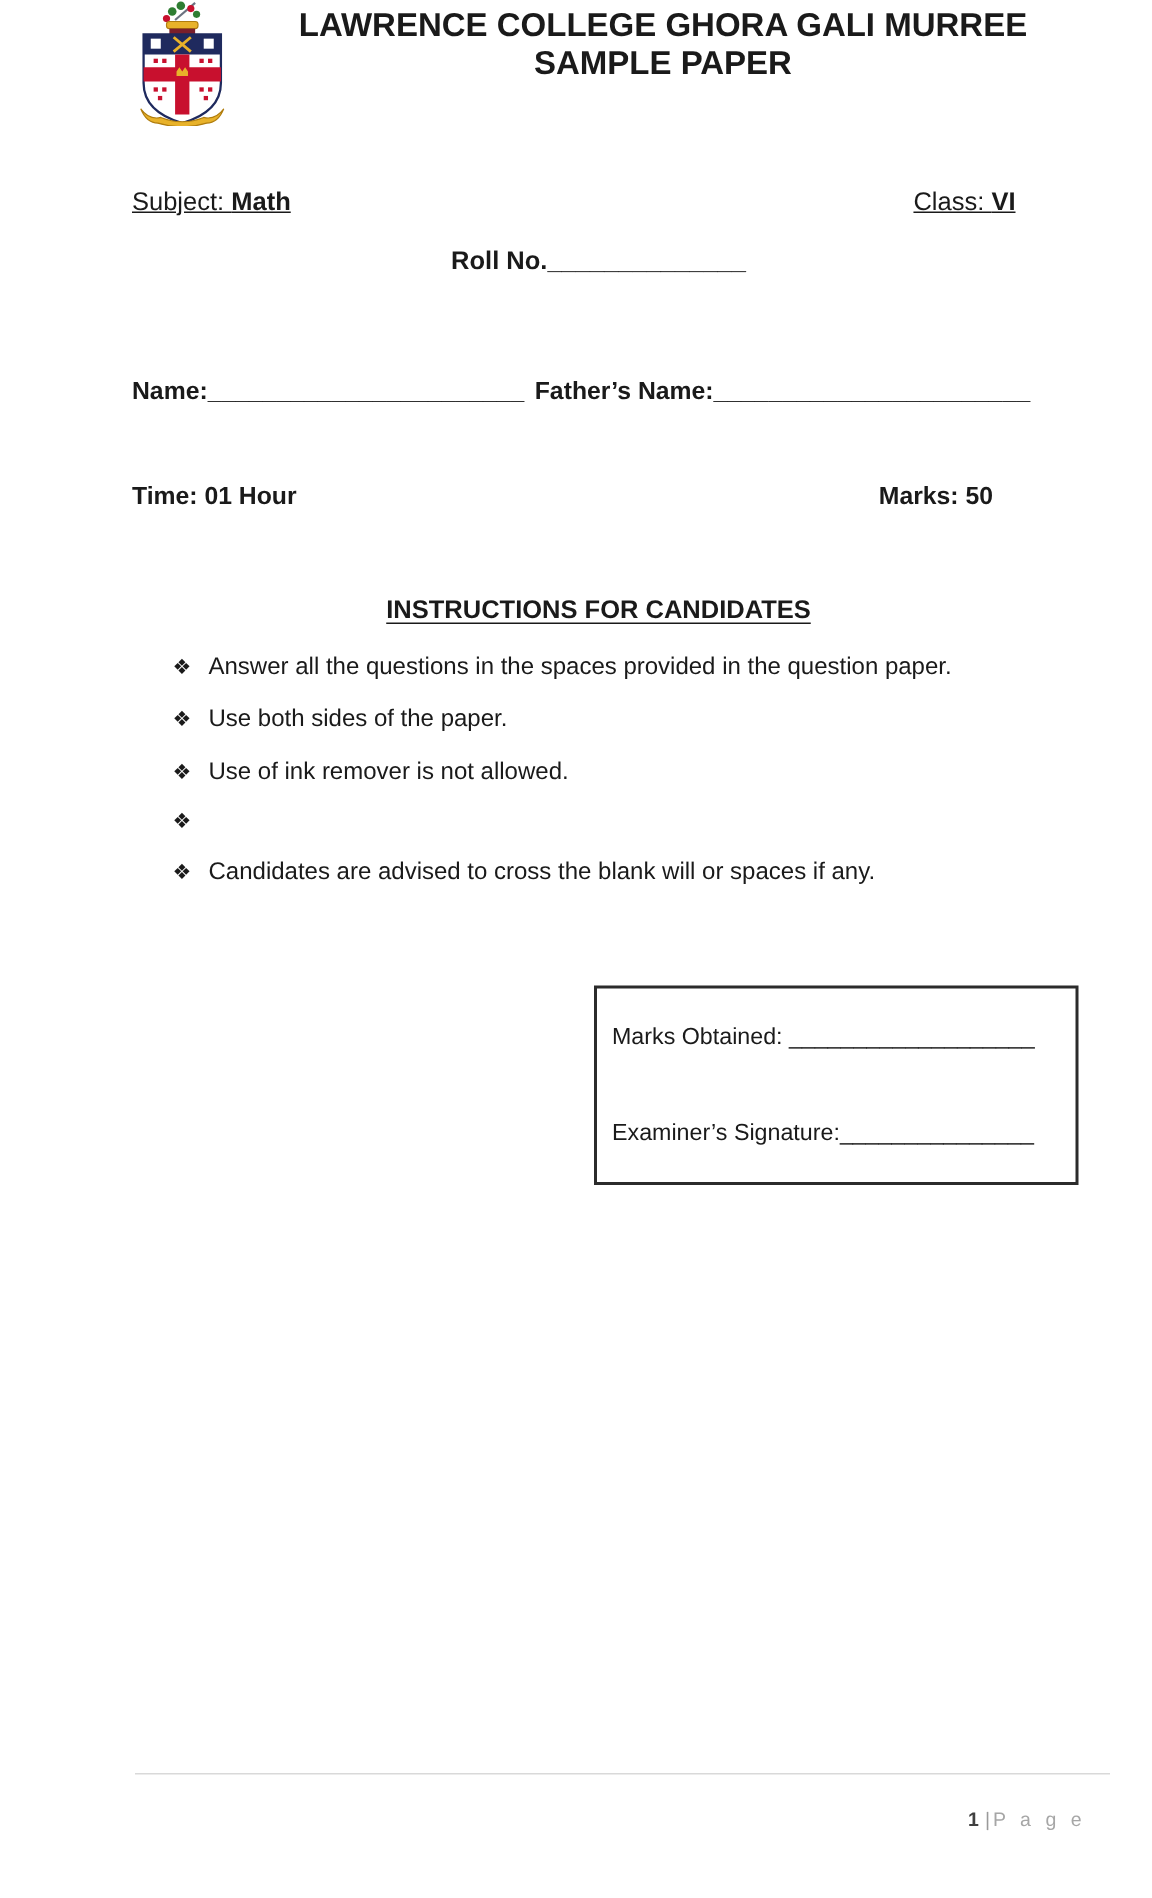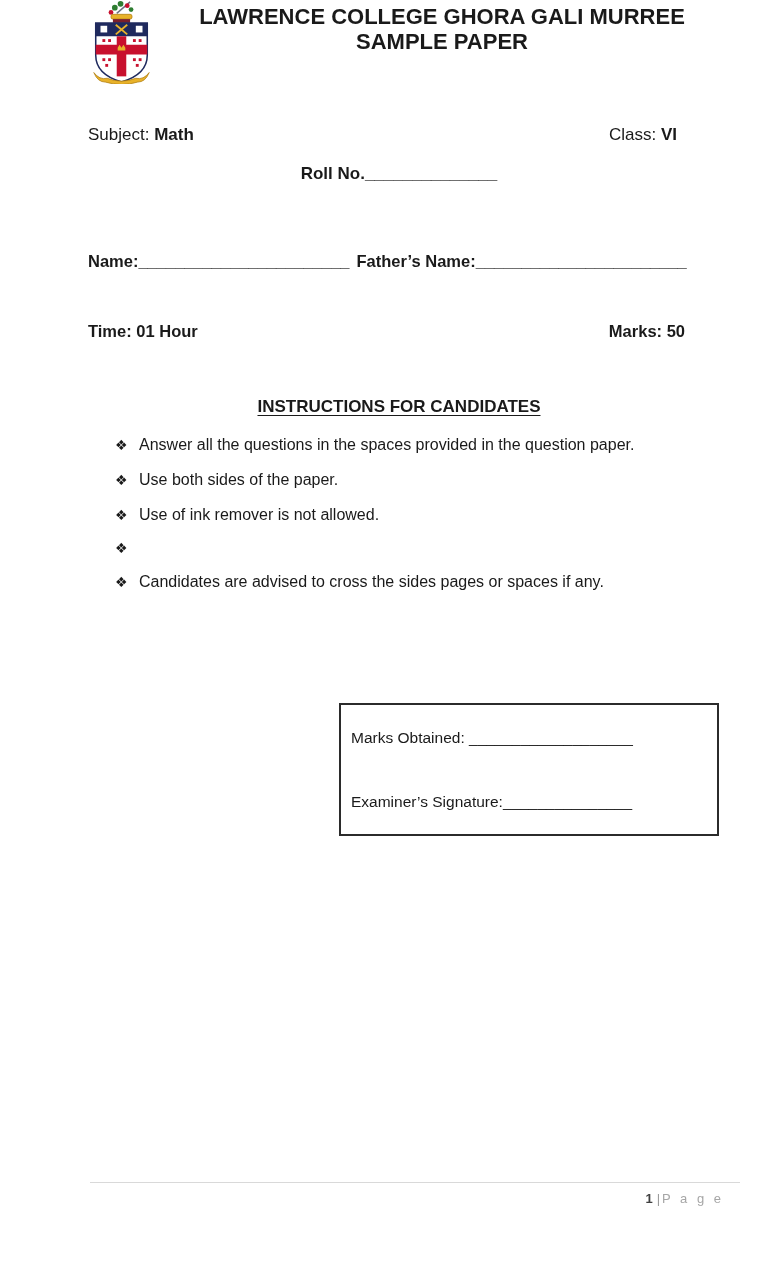--- a/index.html
+++ b/index.html
@@ -51,7 +51,7 @@
     justify-content: space-between;
     align-items: baseline;
   }
-  .subject-row { margin-top: 33px; font-size: 17px; }
+  .subject-row { margin-top: 33px; font-size: 17px; text-decoration: underline; }
   .subject-row .right-item { margin-right: 33px; }
   .bold { font-weight: bold; }
 

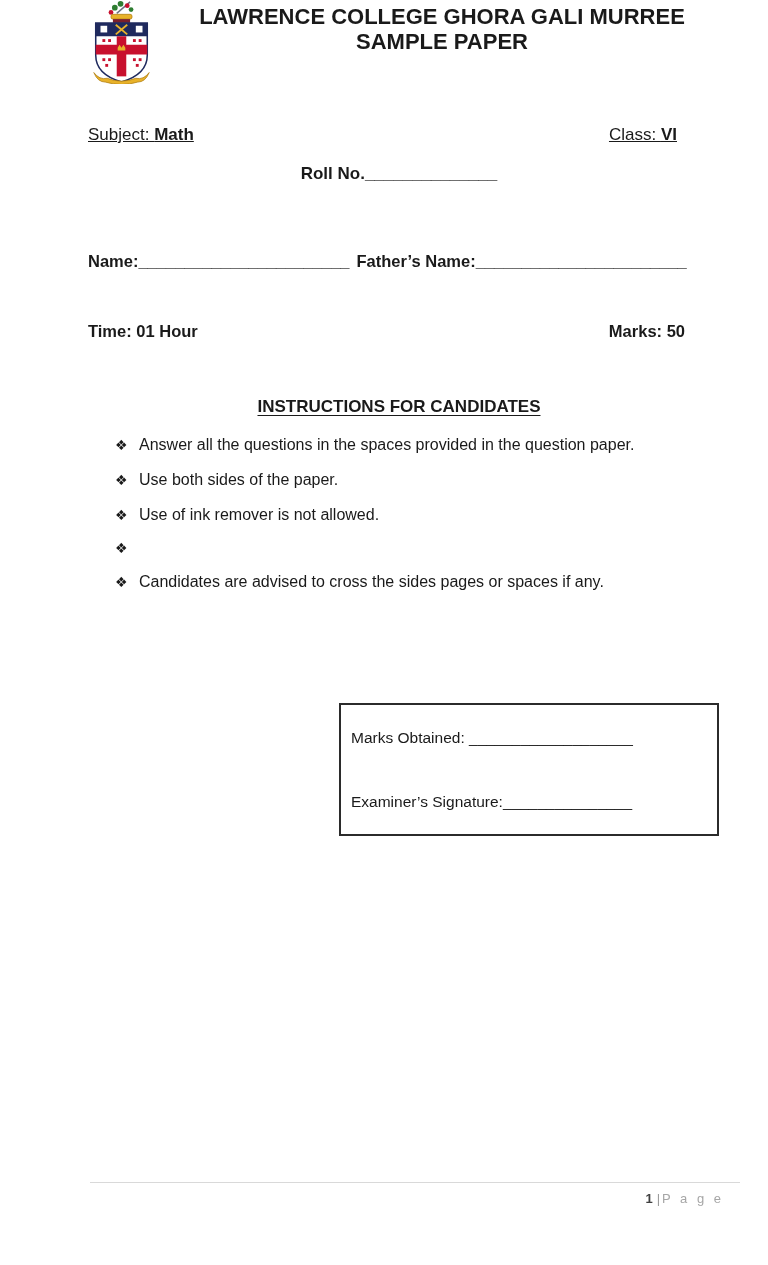--- a/index.html
+++ b/index.html
@@ -71,7 +71,7 @@
   .name-row .sep { display: inline-block; width: 7px; }
 
   .time-row { margin-top: 51px; font-size: 16.5px; font-weight: bold; gap: 13px; }
-  .time-row .right-item { margin-right: 25px; }
+  .time-row .right-item { margin-right: 48px; }
 
   .instructions-heading {
     margin-top: 56px;

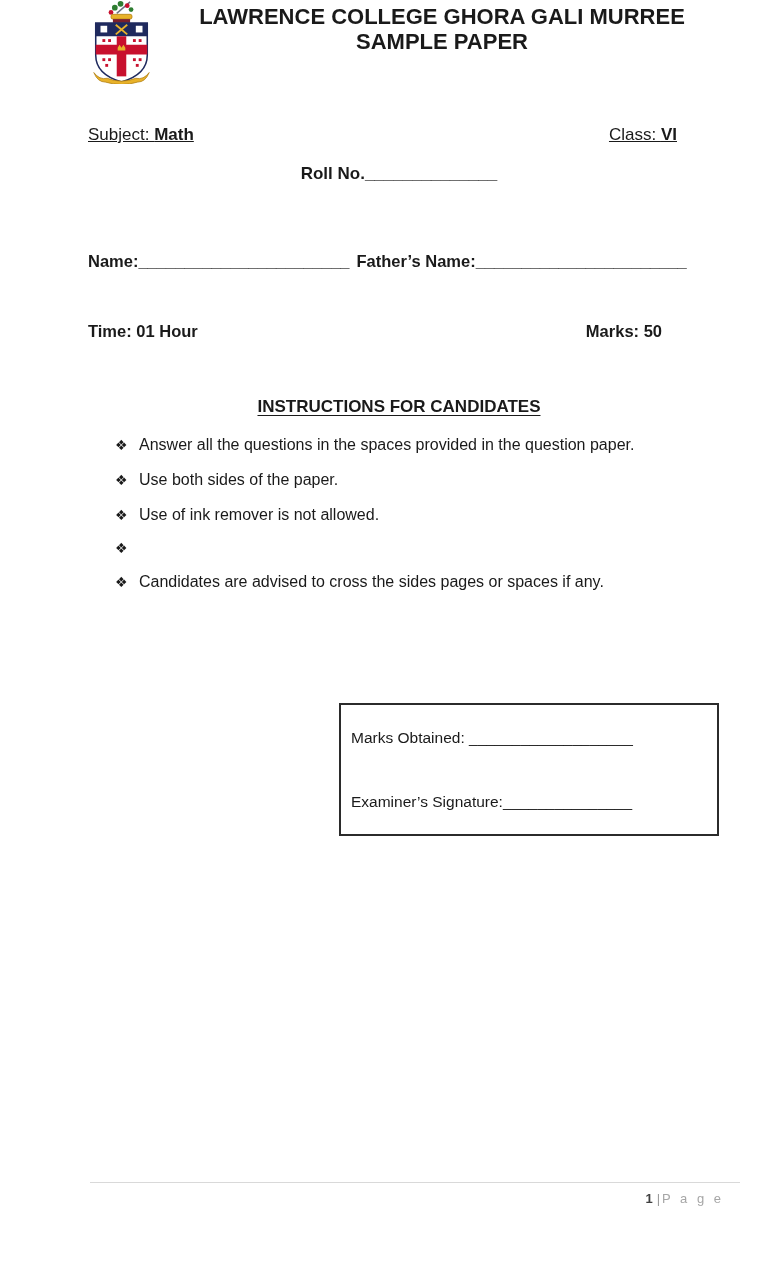--- a/index.html
+++ b/index.html
@@ -227,7 +227,7 @@
       </li>
       <li>
         <span class="bullet-glyph">❖</span>
-        <span>Candidates are advised to cross the sides pages or spaces if any.</span>
+        <span>Candidates are advised to cross the blank will or spaces if any.</span>
       </li>
     </ul>
 

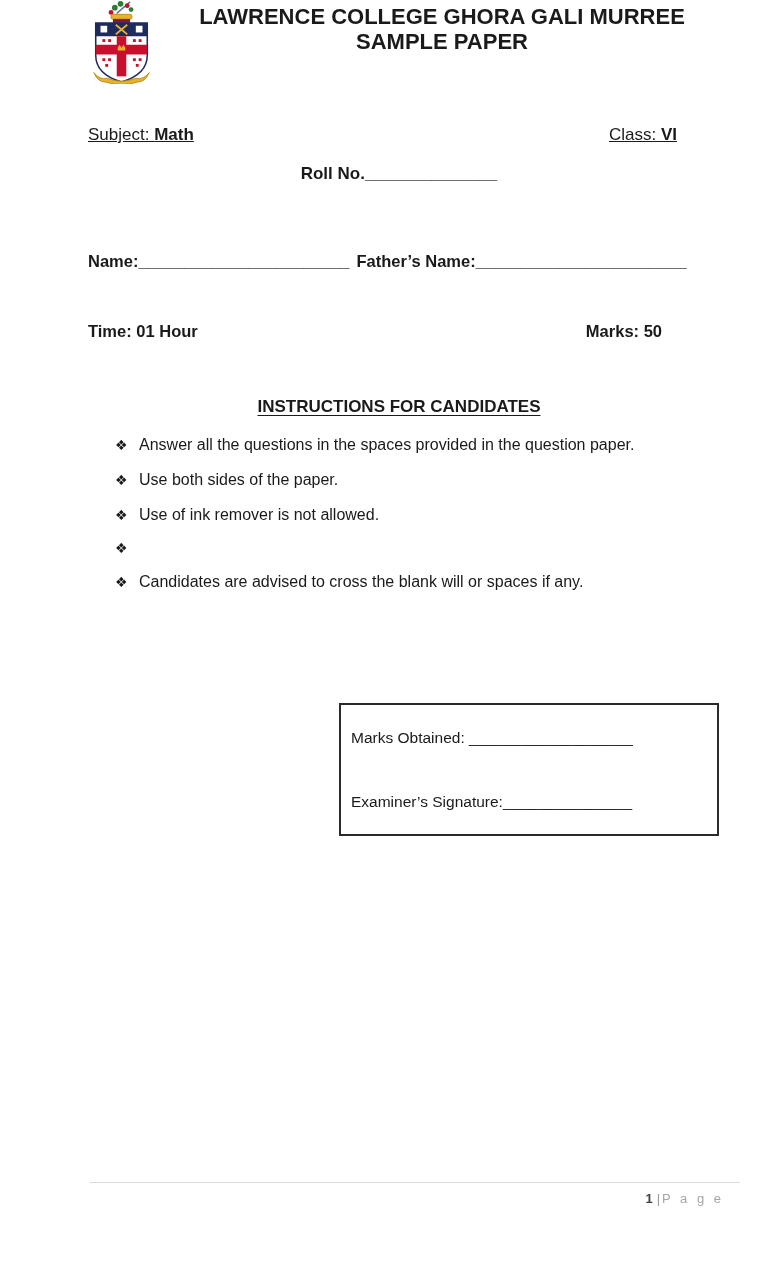--- a/index.html
+++ b/index.html
@@ -102,10 +102,10 @@
   }
 
   .result-box {
-    margin-top: 112px;
+    margin-top: 66px;
     margin-left: auto;
     margin-right: -9px;
-    width: 380px;
+    width: 323px;
     height: 133px;
     border: 2px solid #2b2b2b;
     padding: 24px 10px 0 10px;

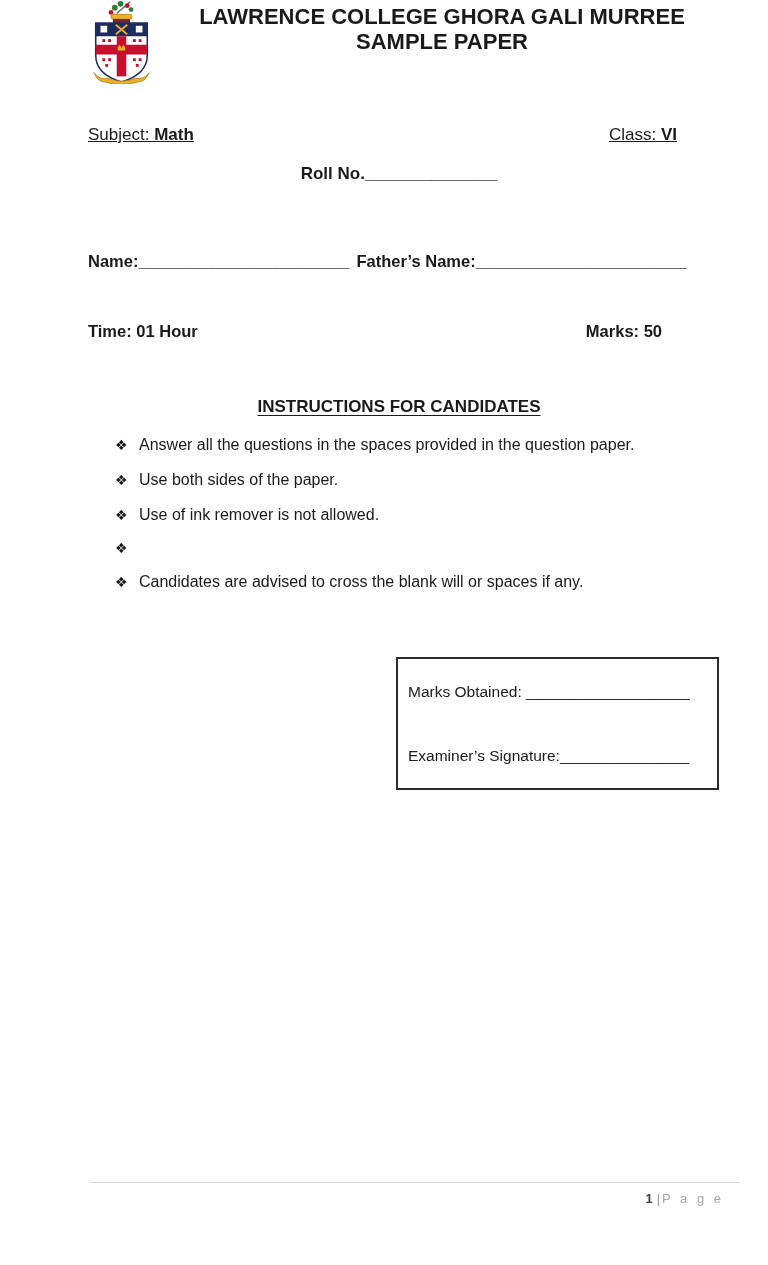--- a/index.html
+++ b/index.html
@@ -120,7 +120,7 @@
     right: 28px;
     top: 1182px;
     border-top: 1px solid #d9d9d9;
-    padding-top: 8px;
+    padding-top: 22px;
     text-align: right;
     padding-right: 16px;
     font-size: 13px;

